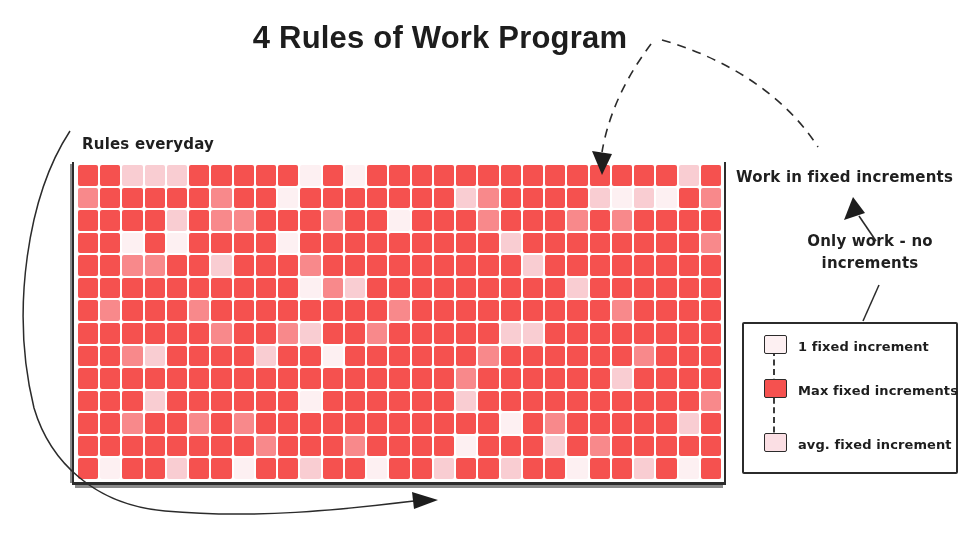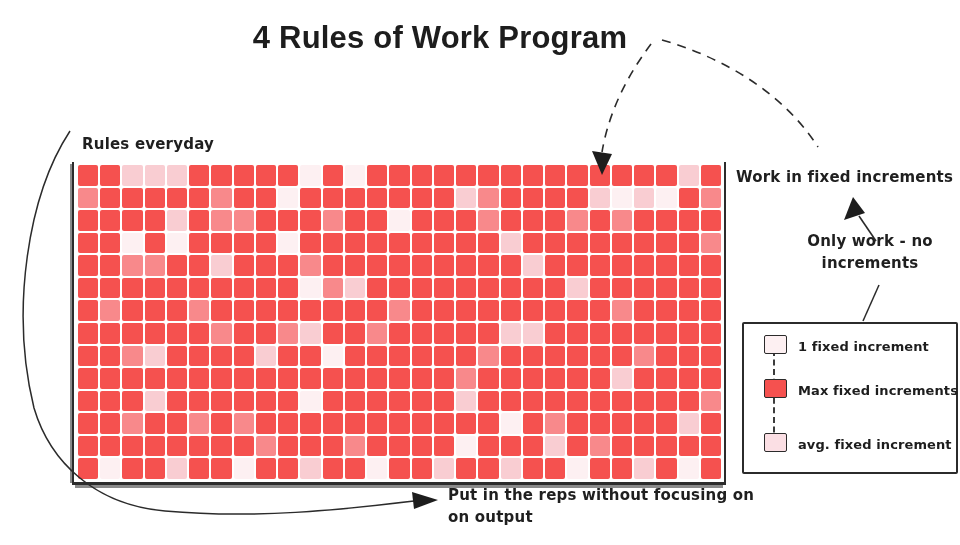--- a/index.html
+++ b/index.html
@@ -90,10 +90,6 @@
     <span>increments</span>
   </div>
 
-  <div class="hand label-reps">
-    <span>Put in the reps without focusing on</span><br>
-    <span>on output</span>
-  </div>
 
   <div class="grid-frame">
     <div class="grid">

